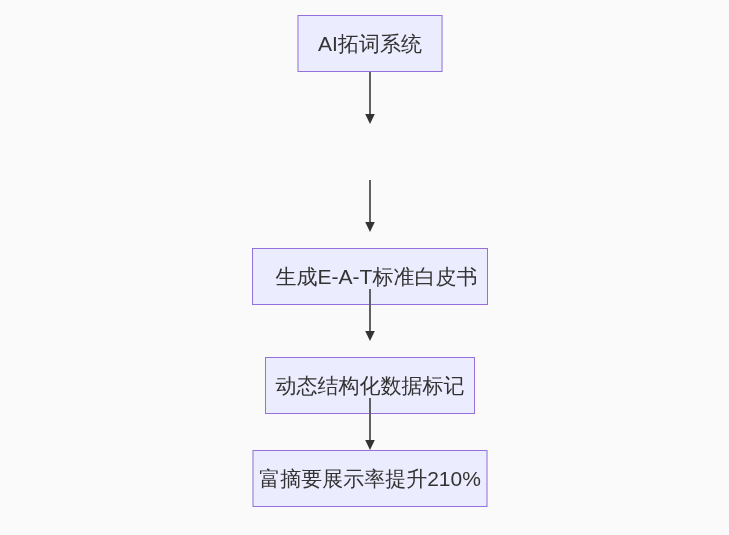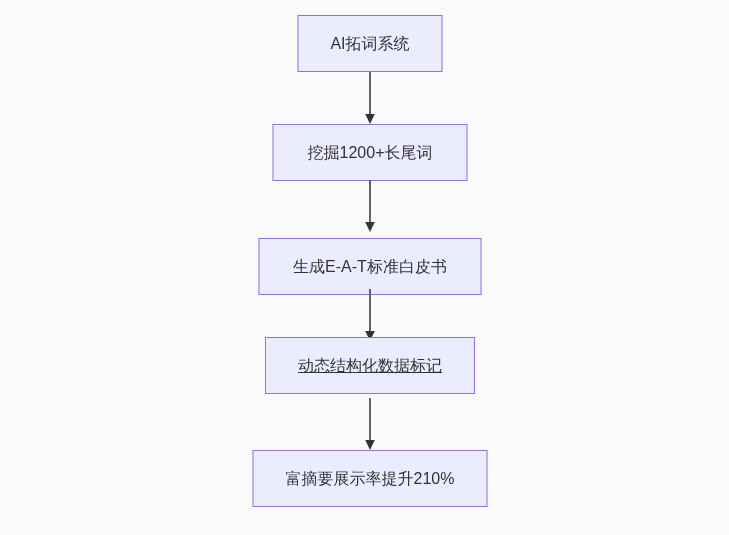--- a/index.html
+++ b/index.html
@@ -27,7 +27,7 @@
     border: 1px solid var(--node-border, #9370DB);
     background: var(--node-fill, #ECECFF);
     color: var(--node-text, #333333);
-    font-size: 16px;
+    font-size: 21px;
     display: flex;
     align-items: center;
     justify-content: center;

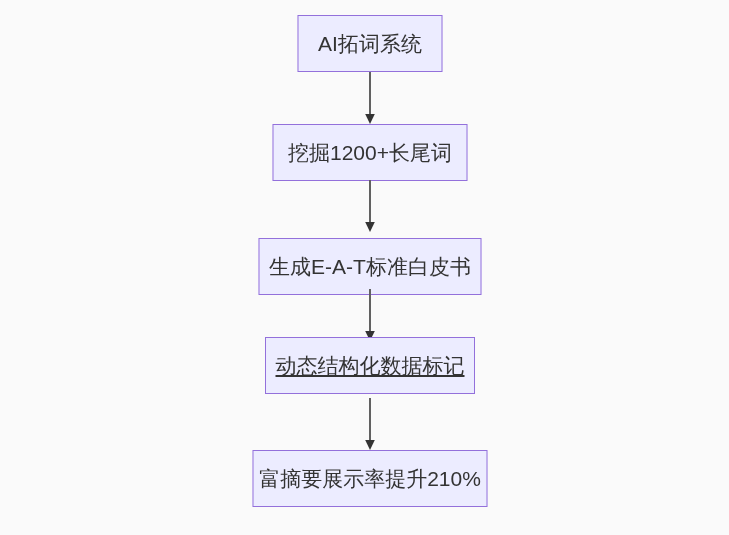--- a/index.html
+++ b/index.html
@@ -65,9 +65,6 @@
     <polygon class="edge-head" points="2.2,42 11.8,42 7,52" fill="#333333"></polygon>
   </svg>
 
-  <div class="node n1">
-    <span>挖掘1200+长尾词</span>
-  </div>
 
   <svg class="arrow a1" viewBox="0 0 14 52">
     <line class="edge-line" x1="7" y1="0" x2="7" y2="43" stroke="#616161" stroke-width="2"></line>

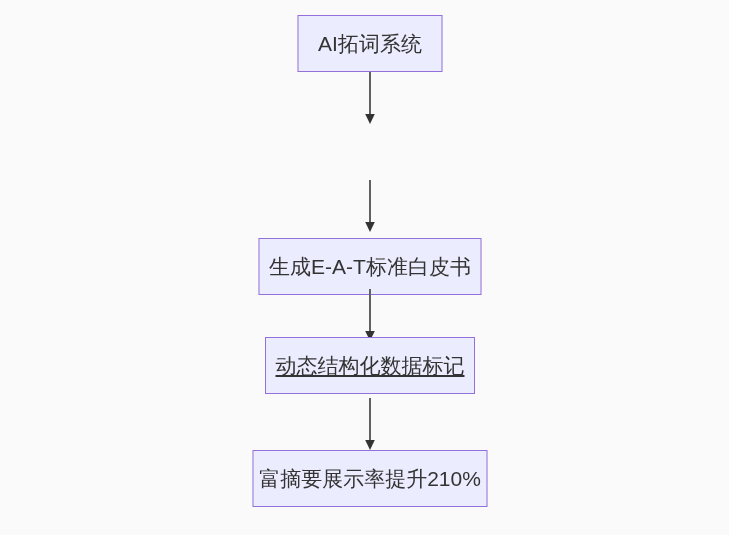--- a/index.html
+++ b/index.html
@@ -36,7 +36,7 @@
   }
   .node.n0 { top: 15px;  width: 143px; }
   .node.n1 { top: 124px; width: 193px; }
-  .node.n2 { top: 238px; width: 221px; }
+  .node.n2 { top: 248px; width: 221px; padding-left: 13px; }
   .node.n3 { top: 337px; width: 208px; text-decoration: underline; }
   .node.n4 { top: 450px; width: 233px; text-align: center; }
   .arrow {

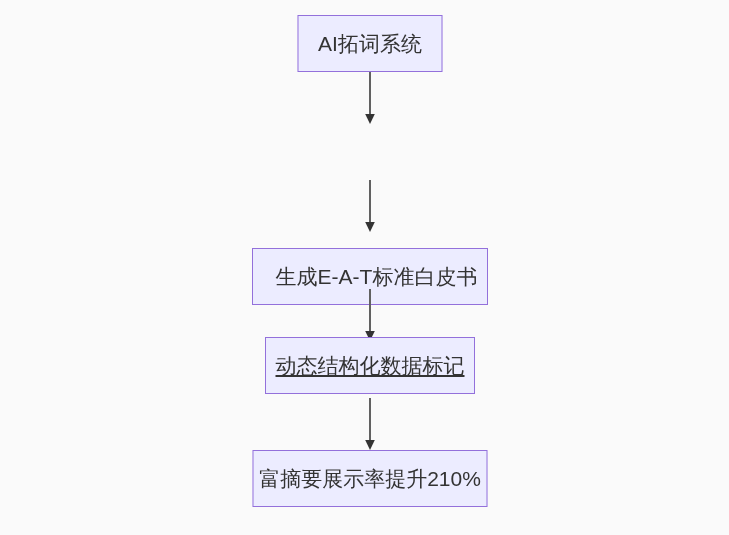--- a/index.html
+++ b/index.html
@@ -37,7 +37,7 @@
   .node.n0 { top: 15px;  width: 143px; }
   .node.n1 { top: 124px; width: 193px; }
   .node.n2 { top: 248px; width: 221px; padding-left: 13px; }
-  .node.n3 { top: 337px; width: 208px; text-decoration: underline; }
+  .node.n3 { top: 357px; width: 208px; }
   .node.n4 { top: 450px; width: 233px; text-align: center; }
   .arrow {
     position: absolute;

